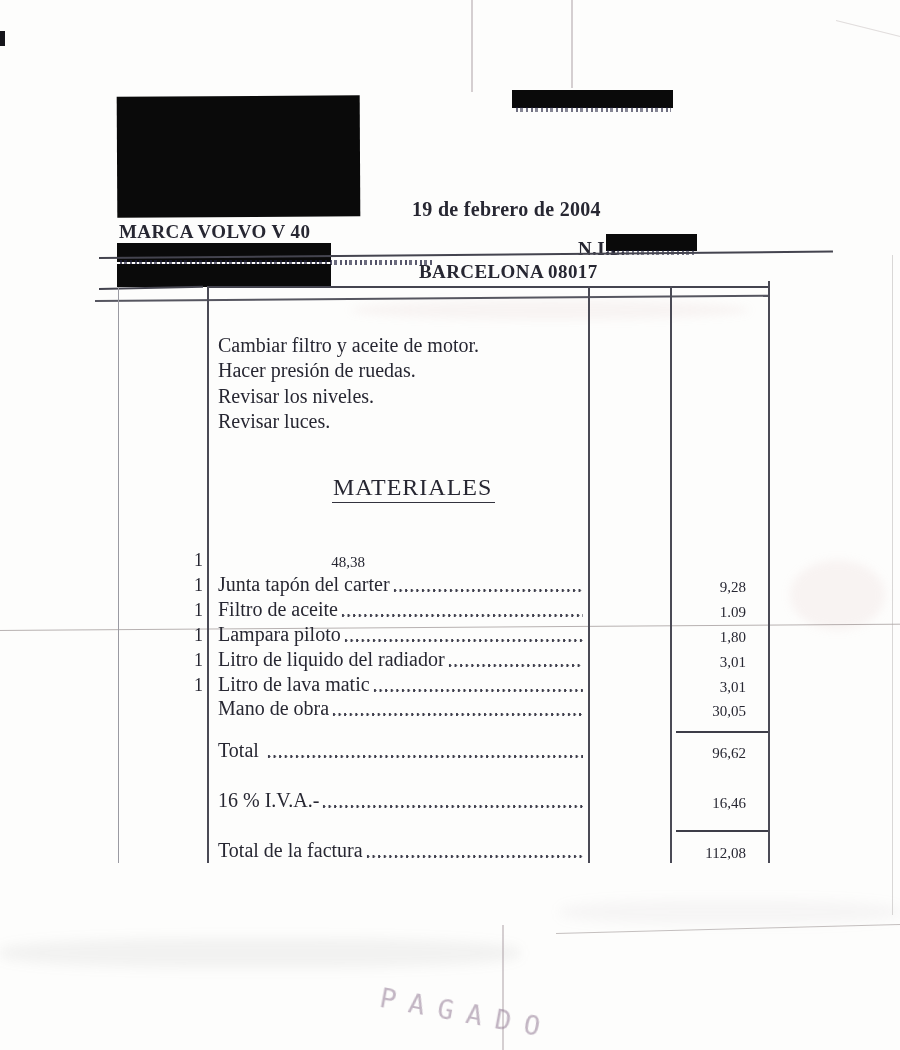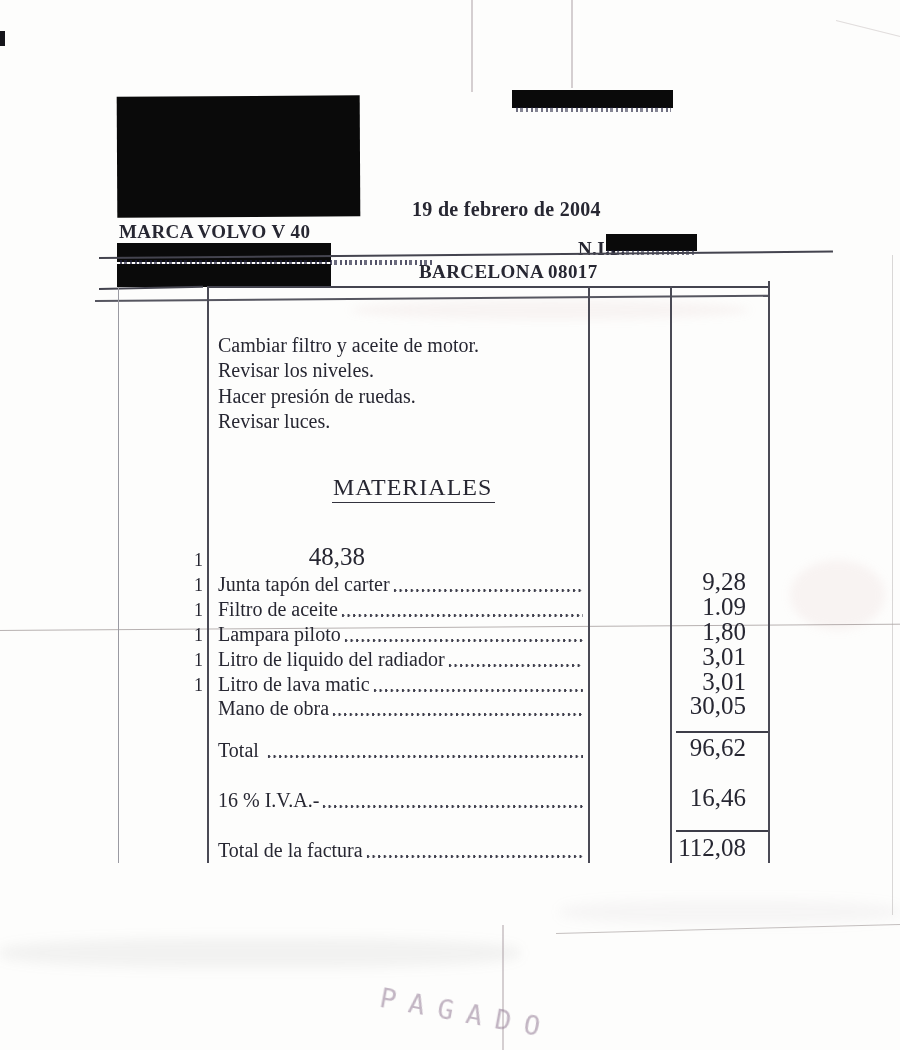--- a/index.html
+++ b/index.html
@@ -105,8 +105,8 @@
 
 <div class="abs workdesc" style="left:218px;top:333px;">
   <div>Cambiar filtro y aceite de motor.</div>
+  <div>Hacer presión de ruedas.</div>
   <div>Revisar los niveles.</div>
-  <div>Hacer presión de ruedas.</div>
   <div>Revisar luces.</div>
 </div>
 

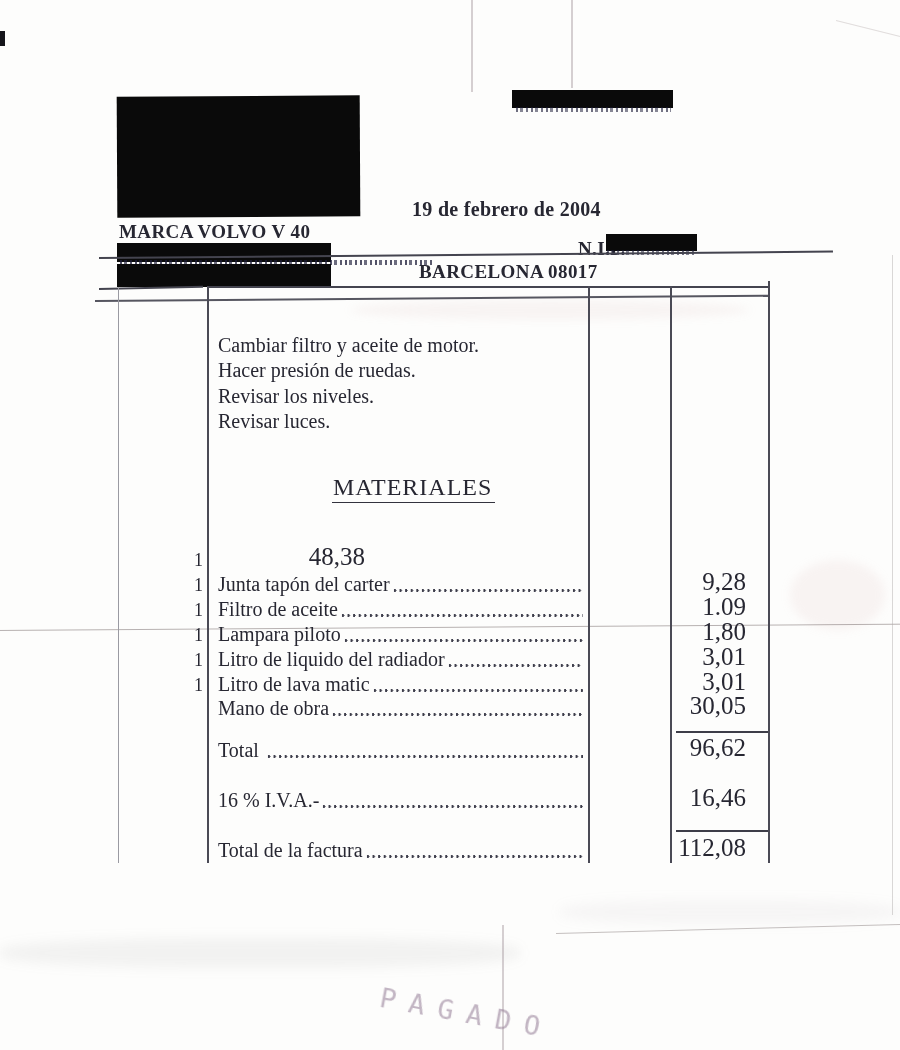--- a/index.html
+++ b/index.html
@@ -47,7 +47,7 @@
     background-size:5.6px 5px;background-repeat:repeat-x;
   }
   .gap{width:82px;}
-  .amount{width:100px;text-align:right;padding-right:24px;font-size:25px;box-sizing:border-box;margin-top:12px;}
+  .amount{width:100px;text-align:right;padding-right:24px;font-size:15px;box-sizing:border-box;margin-top:12px;}
   .total-row{height:26px;}
   .amount-overline{position:absolute;background:#3d3d48;height:1.6px;}
   

